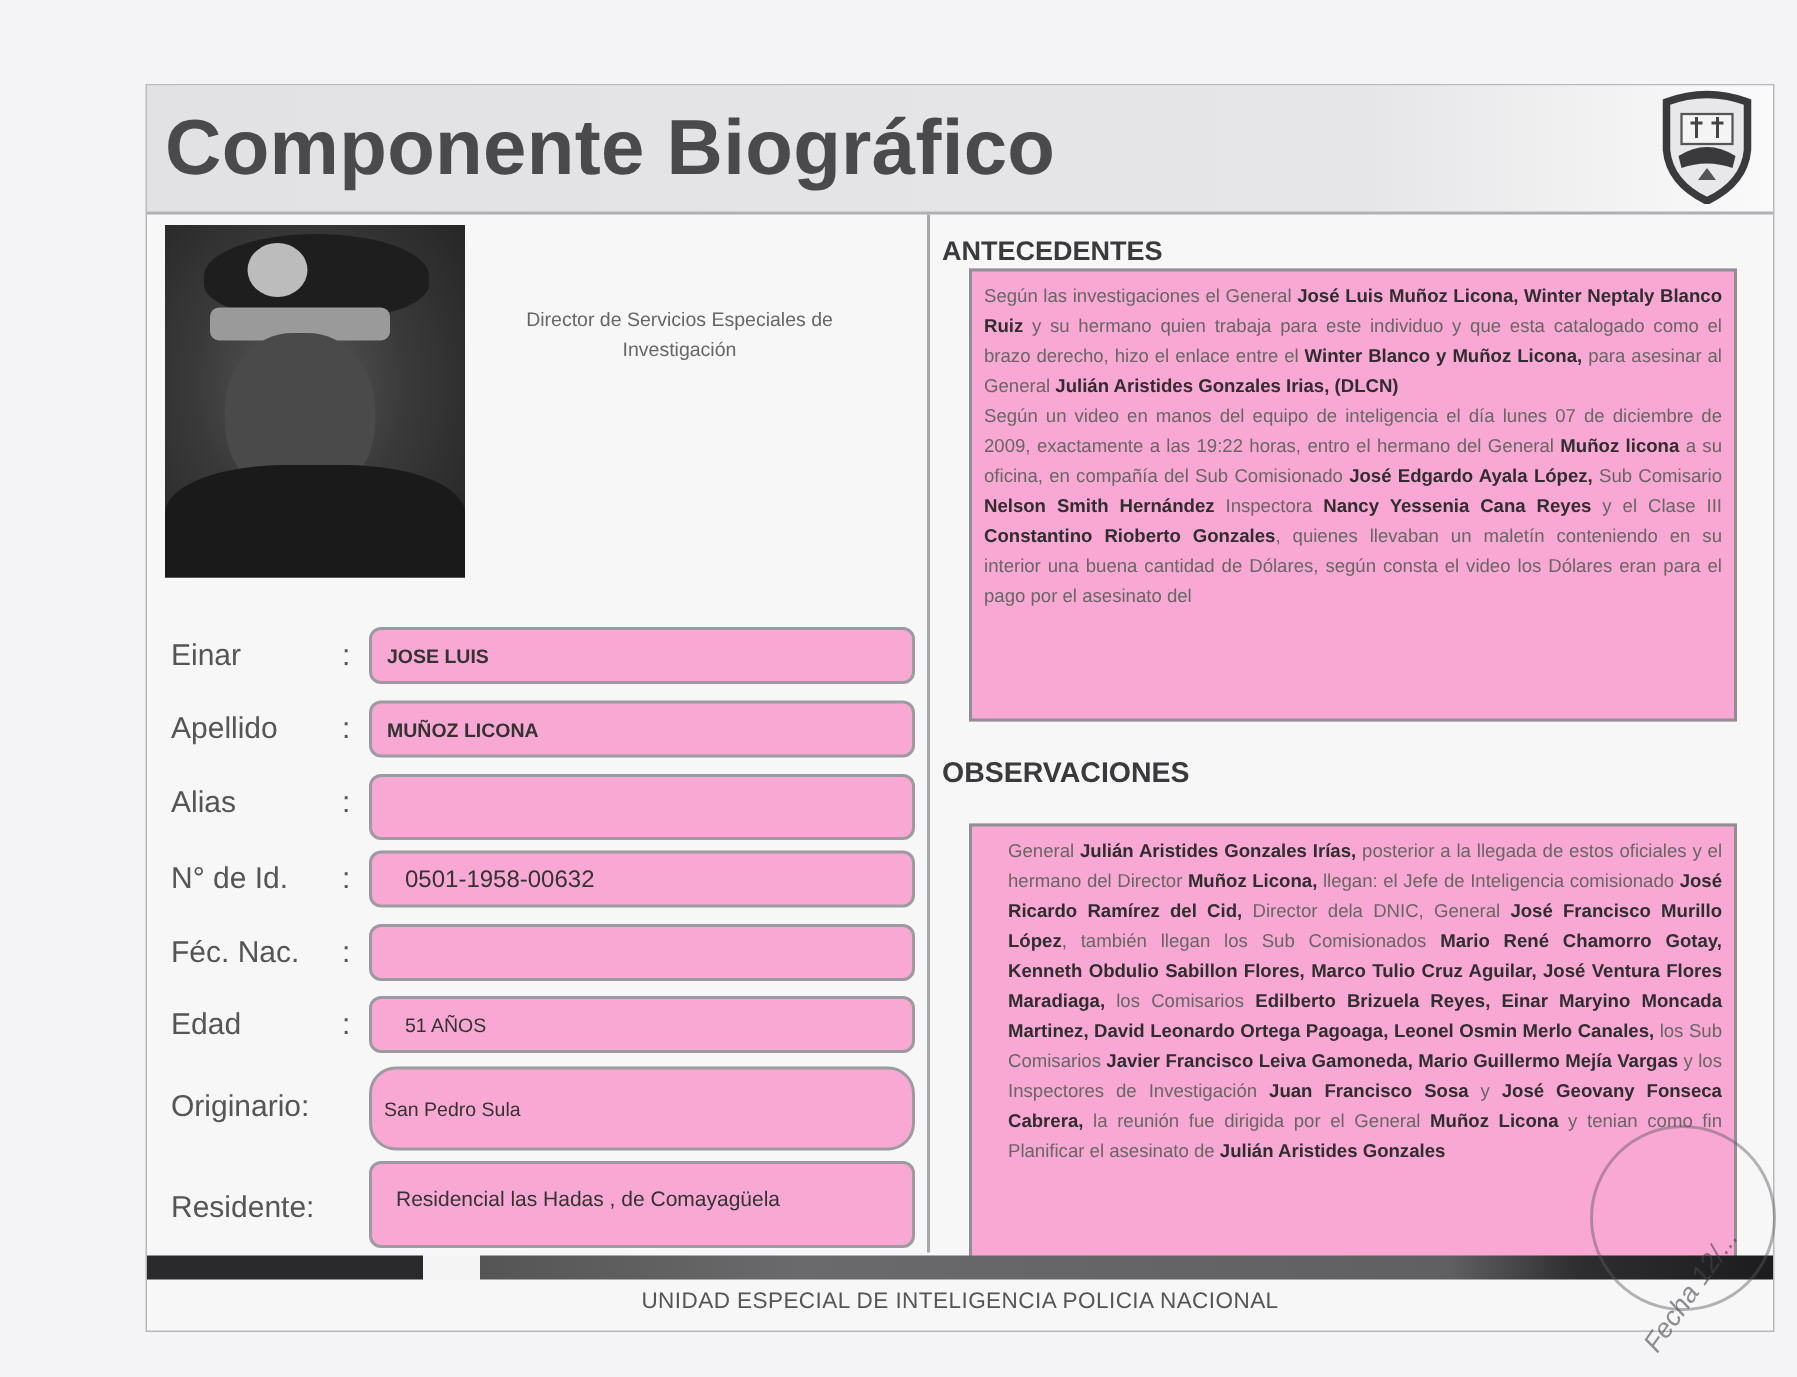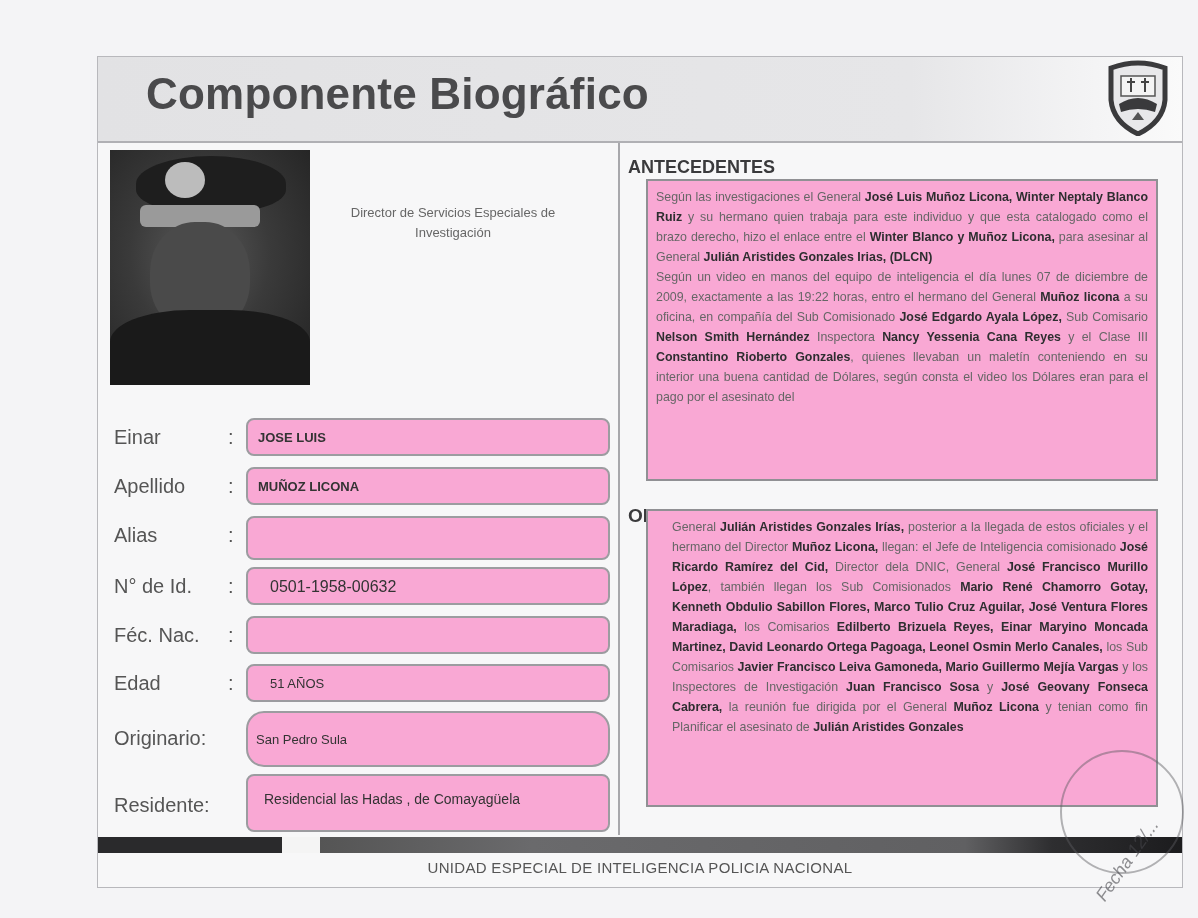--- a/index.html
+++ b/index.html
@@ -23,7 +23,7 @@
     }
     .title {
       position: absolute; left: 12px; top: 12px;
-      font-size: 44px; font-weight: bold; color: #4a4a4c; letter-spacing: 0.2px; margin-left: 36px;
+      font-size: 52px; font-weight: bold; color: #4a4a4c; letter-spacing: 0.2px;
     }
     .crest {
       position: absolute; left: 1007px; top: 3px; width: 66px; height: 76px;

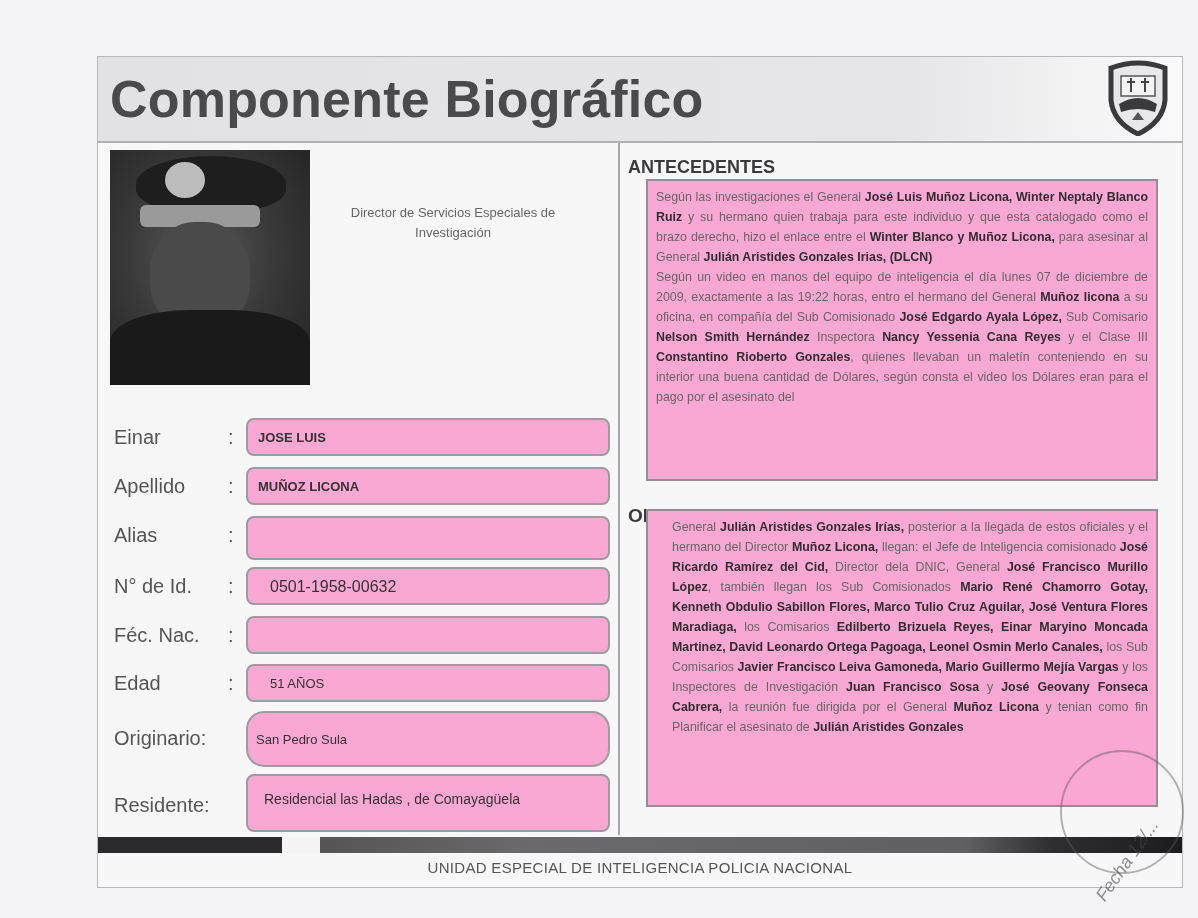--- a/index.html
+++ b/index.html
@@ -95,7 +95,7 @@
     }
     .textbox b { color: #2e2e30; }
     .ant-box { top: 122px; height: 302px; }
-    .obs-box { top: 452px; height: 298px; padding-left: 24px; }
+    .obs-box { top: 492px; height: 298px; padding-left: 24px; }
     .footer-bar {
       position: absolute; left: 0; top: 780px; width: 100%; height: 16px;
       background: linear-gradient(to right, #2a2a2c 0%, #2a2a2c 17%, #f4f4f4 17%, #f4f4f4 20.5%, #555 20.5%, #6a6a6c 40%, #606062 80%, #2e2e30 88%, #1c1c1e 100%);

